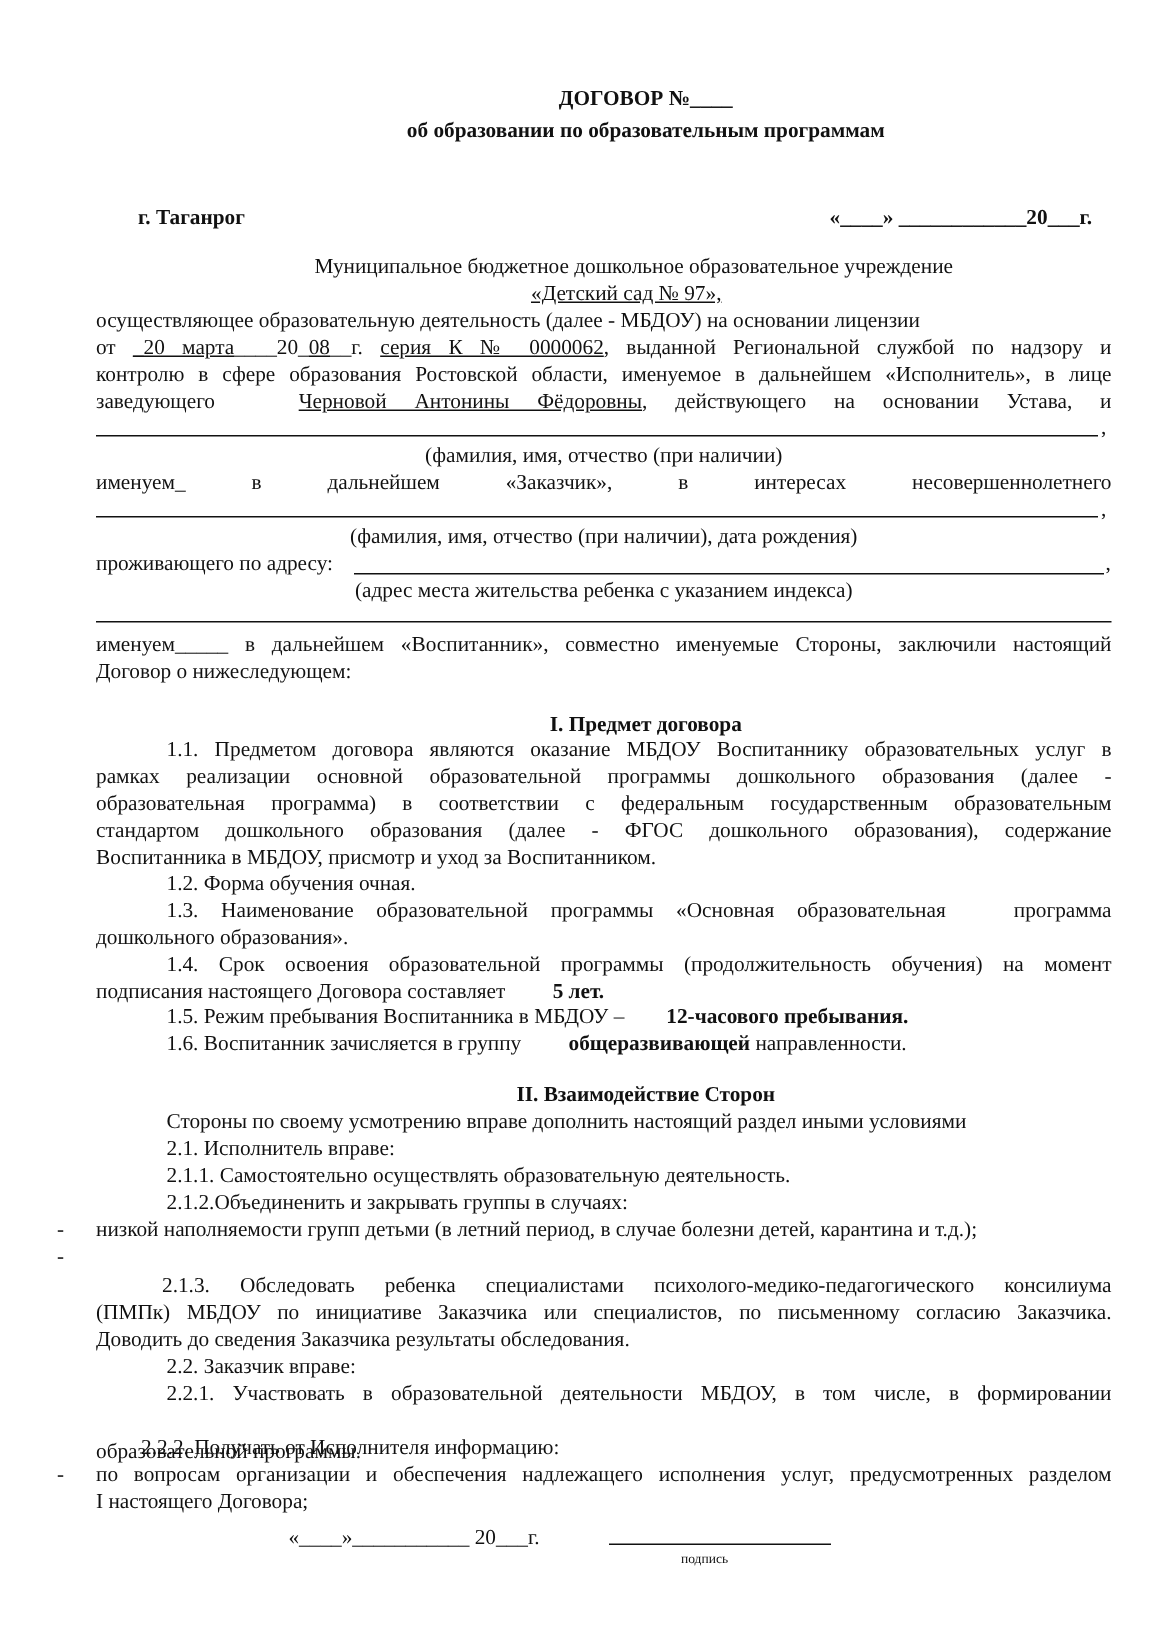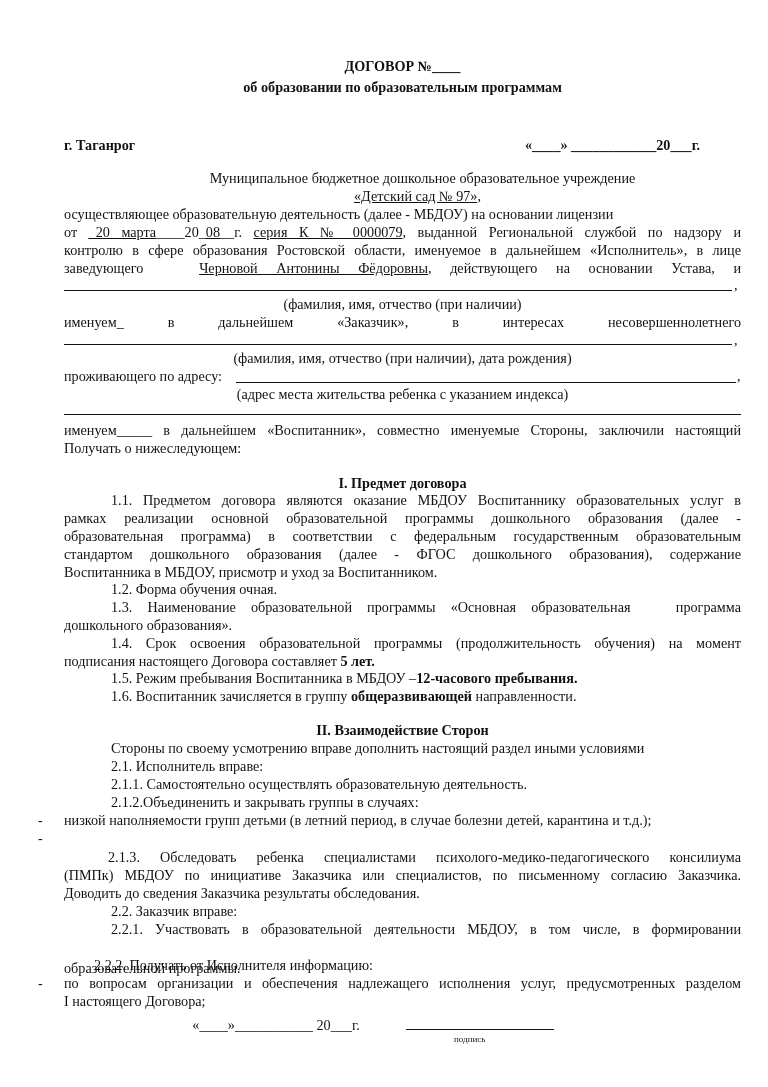--- a/index.html
+++ b/index.html
@@ -9,7 +9,7 @@
   .ln { position: absolute; left: 64px; width: 677px; font-size: 14.2px; line-height: 17px; white-space: nowrap; }
   .just { text-align: justify; text-align-last: justify; }
   .c { text-align: center; }
-  .b { font-weight: bold; }
+  .b { font-weight: bold; margin-left: 28px; }
   .u { text-decoration: underline; }
   .ind { padding-left: 47px; box-sizing: border-box; }
   .dash { position: absolute; left: 38px; font-size: 14px; line-height: 17px; }

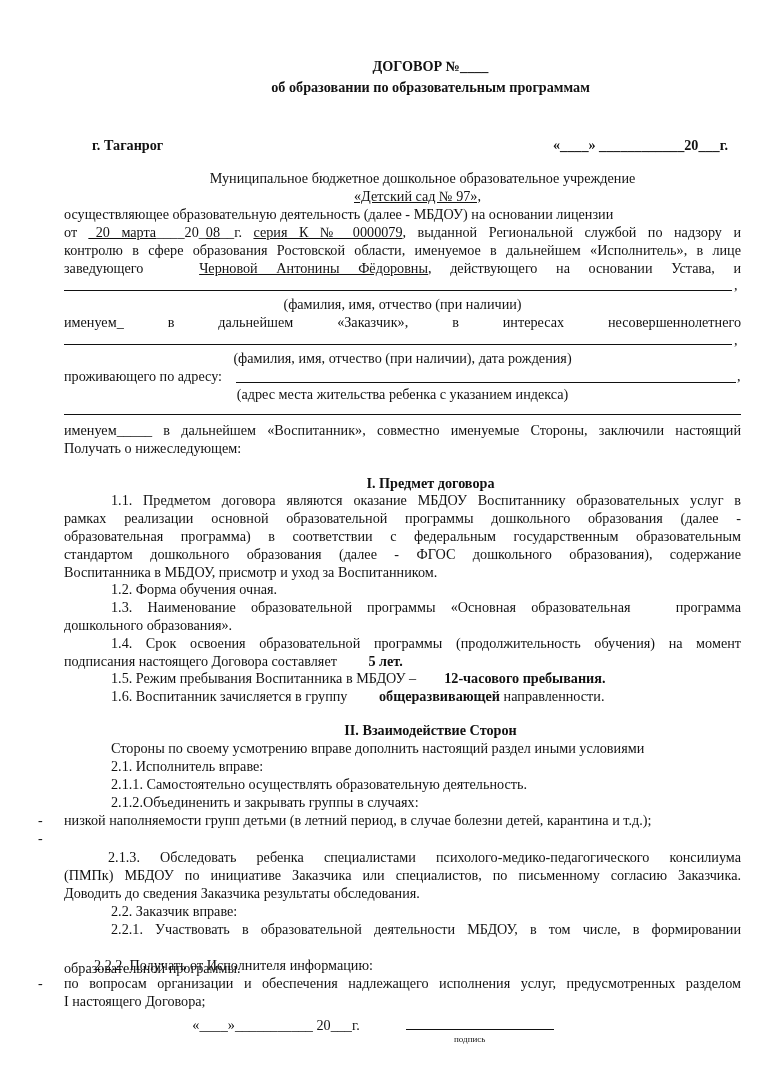--- a/index.html
+++ b/index.html
@@ -30,7 +30,7 @@
   <div class="ln u" style="top:188px; left:354px; width:200px;">«Детский сад №  97»,</div>
   <div class="ln" style="top:206px;">осуществляющее образовательную деятельность (далее - МБДОУ) на основании лицензии</div>
   <div class="ln just" style="top:224px;">
-    <span>от </span><span class="u">_20 марта</span><span>____20_</span><span class="u">08</span><span>__г. </span><span class="u">серия К № 0000079</span><span>, выданной Региональной службой по надзору и</span>
+    <span>от </span><span class="u">_20 марта</span><span>____20_</span><span class="u">08</span><span>__г. </span><span class="u">серия К № 0000062</span><span>, выданной Региональной службой по надзору и</span>
   </div>
   <div class="ln just" style="top:242px;">контролю в сфере образования Ростовской области, именуемое в дальнейшем «Исполнитель», в лице</div>
   <div class="ln just" style="top:260px;">

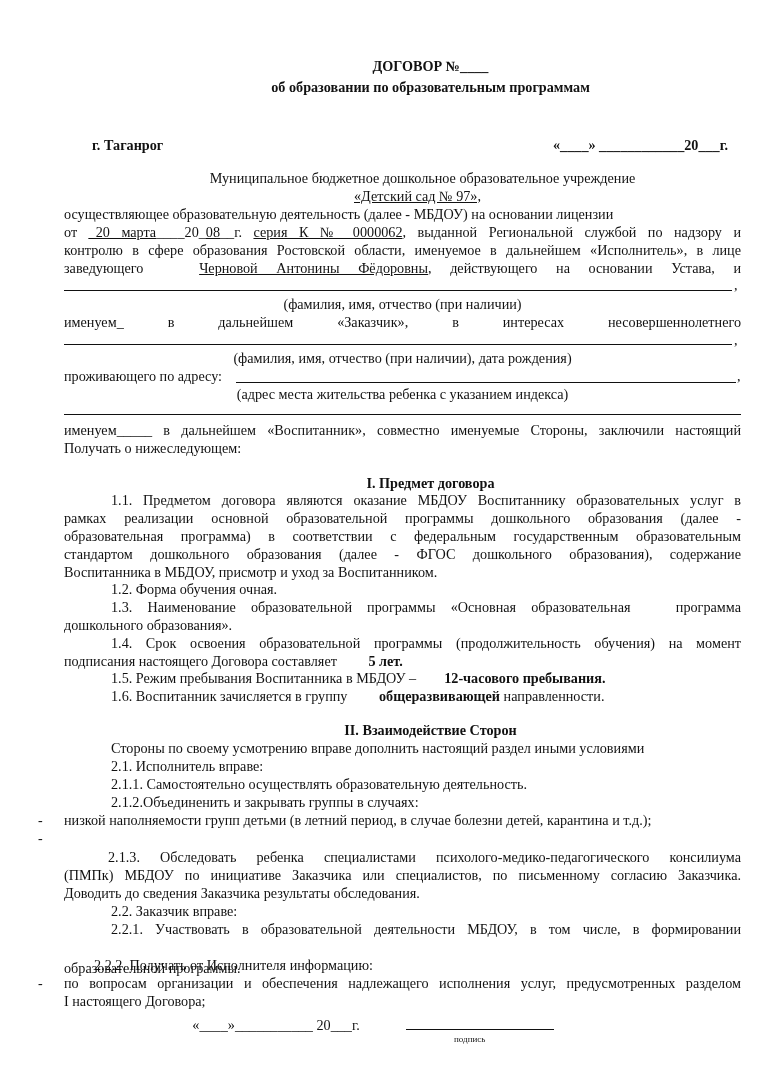--- a/index.html
+++ b/index.html
@@ -50,7 +50,7 @@
   <div class="ln c" style="top:386px;">(адрес места жительства ребенка с указанием индекса)</div>
   <div class="rule" style="top:414px; left:64px; width:677px;"></div>
   <div class="ln just" style="top:422px;">именуем_____ в дальнейшем «Воспитанник», совместно именуемые Стороны, заключили настоящий</div>
-  <div class="ln" style="top:440px;">Получать о нижеследующем:</div>
+  <div class="ln" style="top:440px;">Договор о нижеследующем:</div>
 
   <div class="ln c b" style="top:475px;">I. Предмет договора</div>
   <div class="ln just ind" style="top:492px;">1.1. Предметом договора являются оказание МБДОУ Воспитаннику образовательных услуг в</div>

